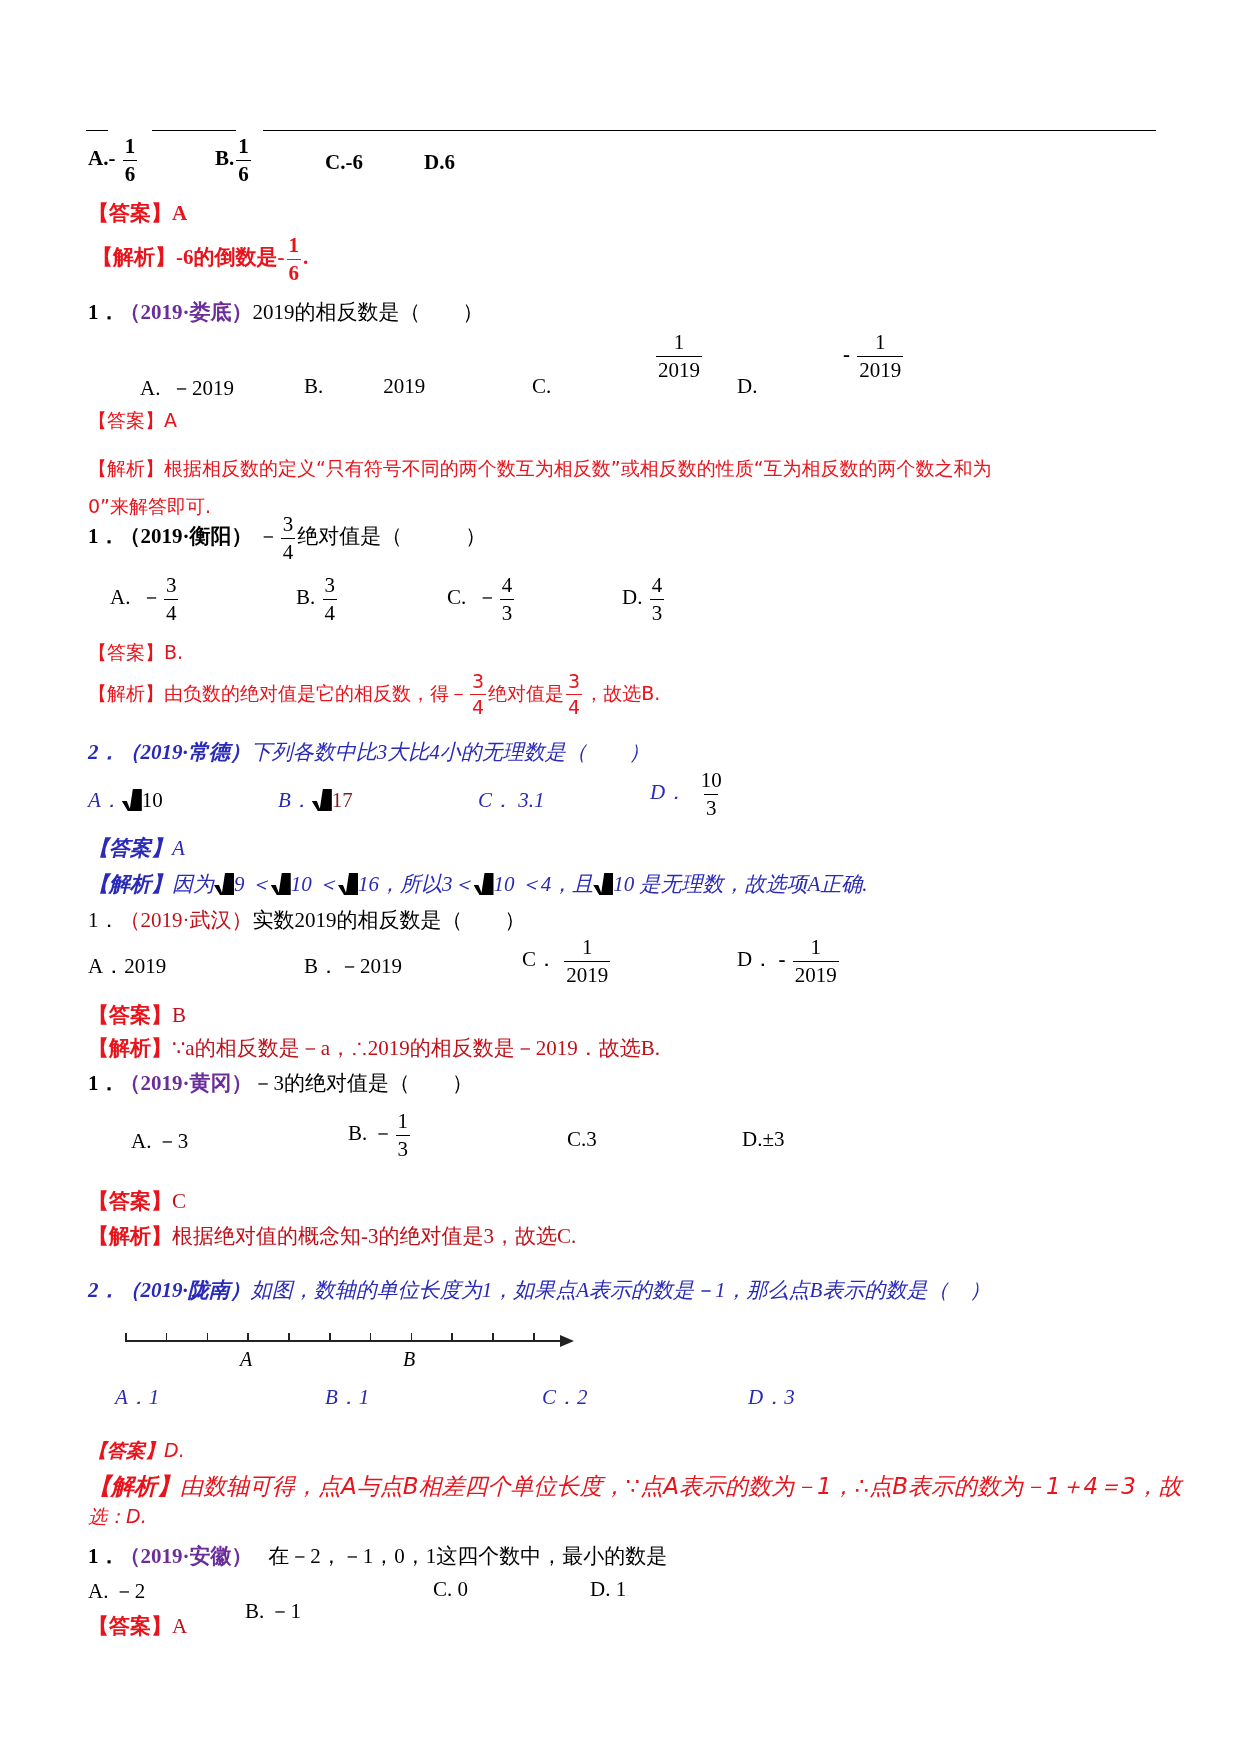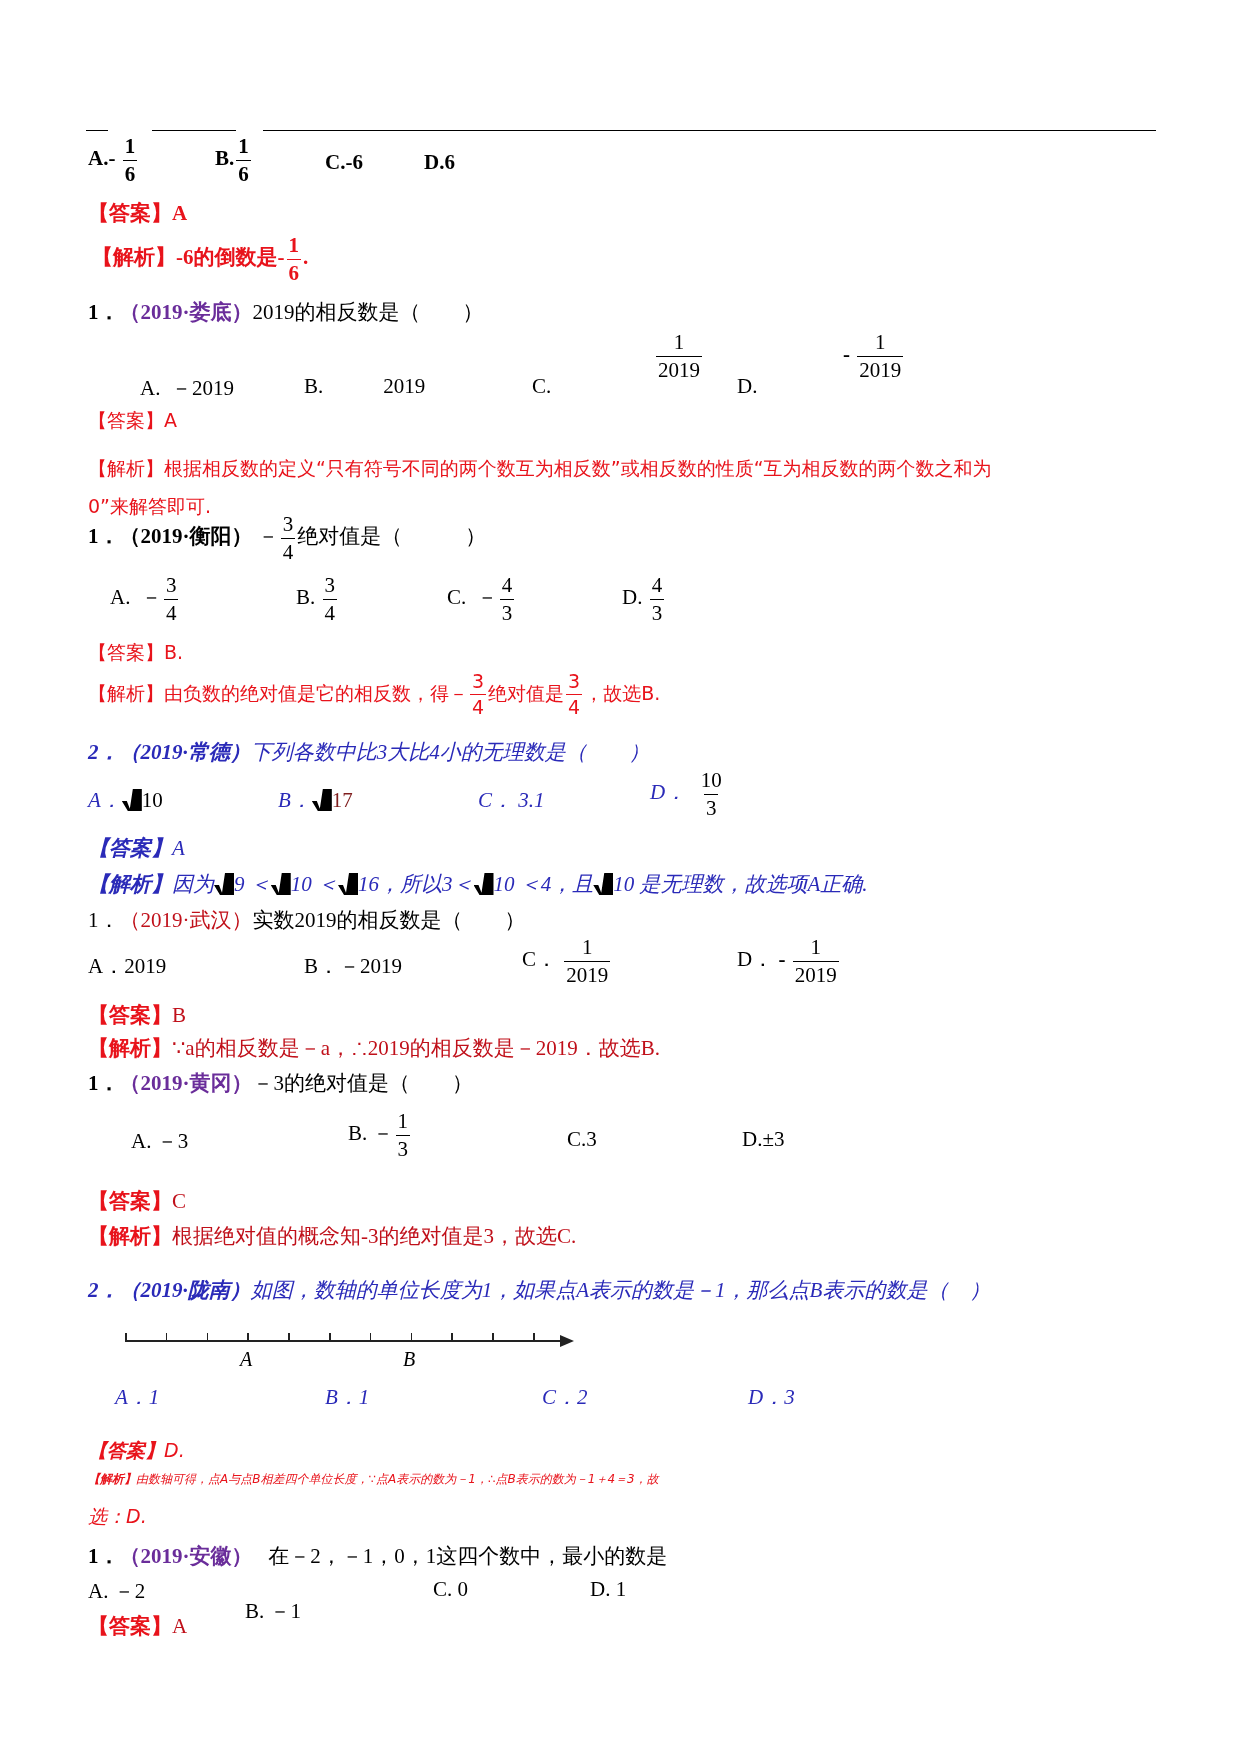--- a/index.html
+++ b/index.html
@@ -201,7 +201,7 @@
 <div class="abs red sans it" style="left:88px;top:1438px;font-size:19px;">
   <span class="bold">【答案】</span><span>D.</span>
 </div>
-<div class="abs red sans it" style="left:88px;top:1471px;font-size:12px;">
+<div class="abs red sans it" style="left:88px;top:1471px;font-size:23px;">
   <span class="bold">【解析】</span><span>由数轴可得，点A与点B相差四个单位长度，∵点A表示的数为－1，∴点B表示的数为－1＋4＝3，故</span>
 </div>
 <div class="abs red sans it" style="left:88px;top:1504px;font-size:19px;">选：D.</div>

